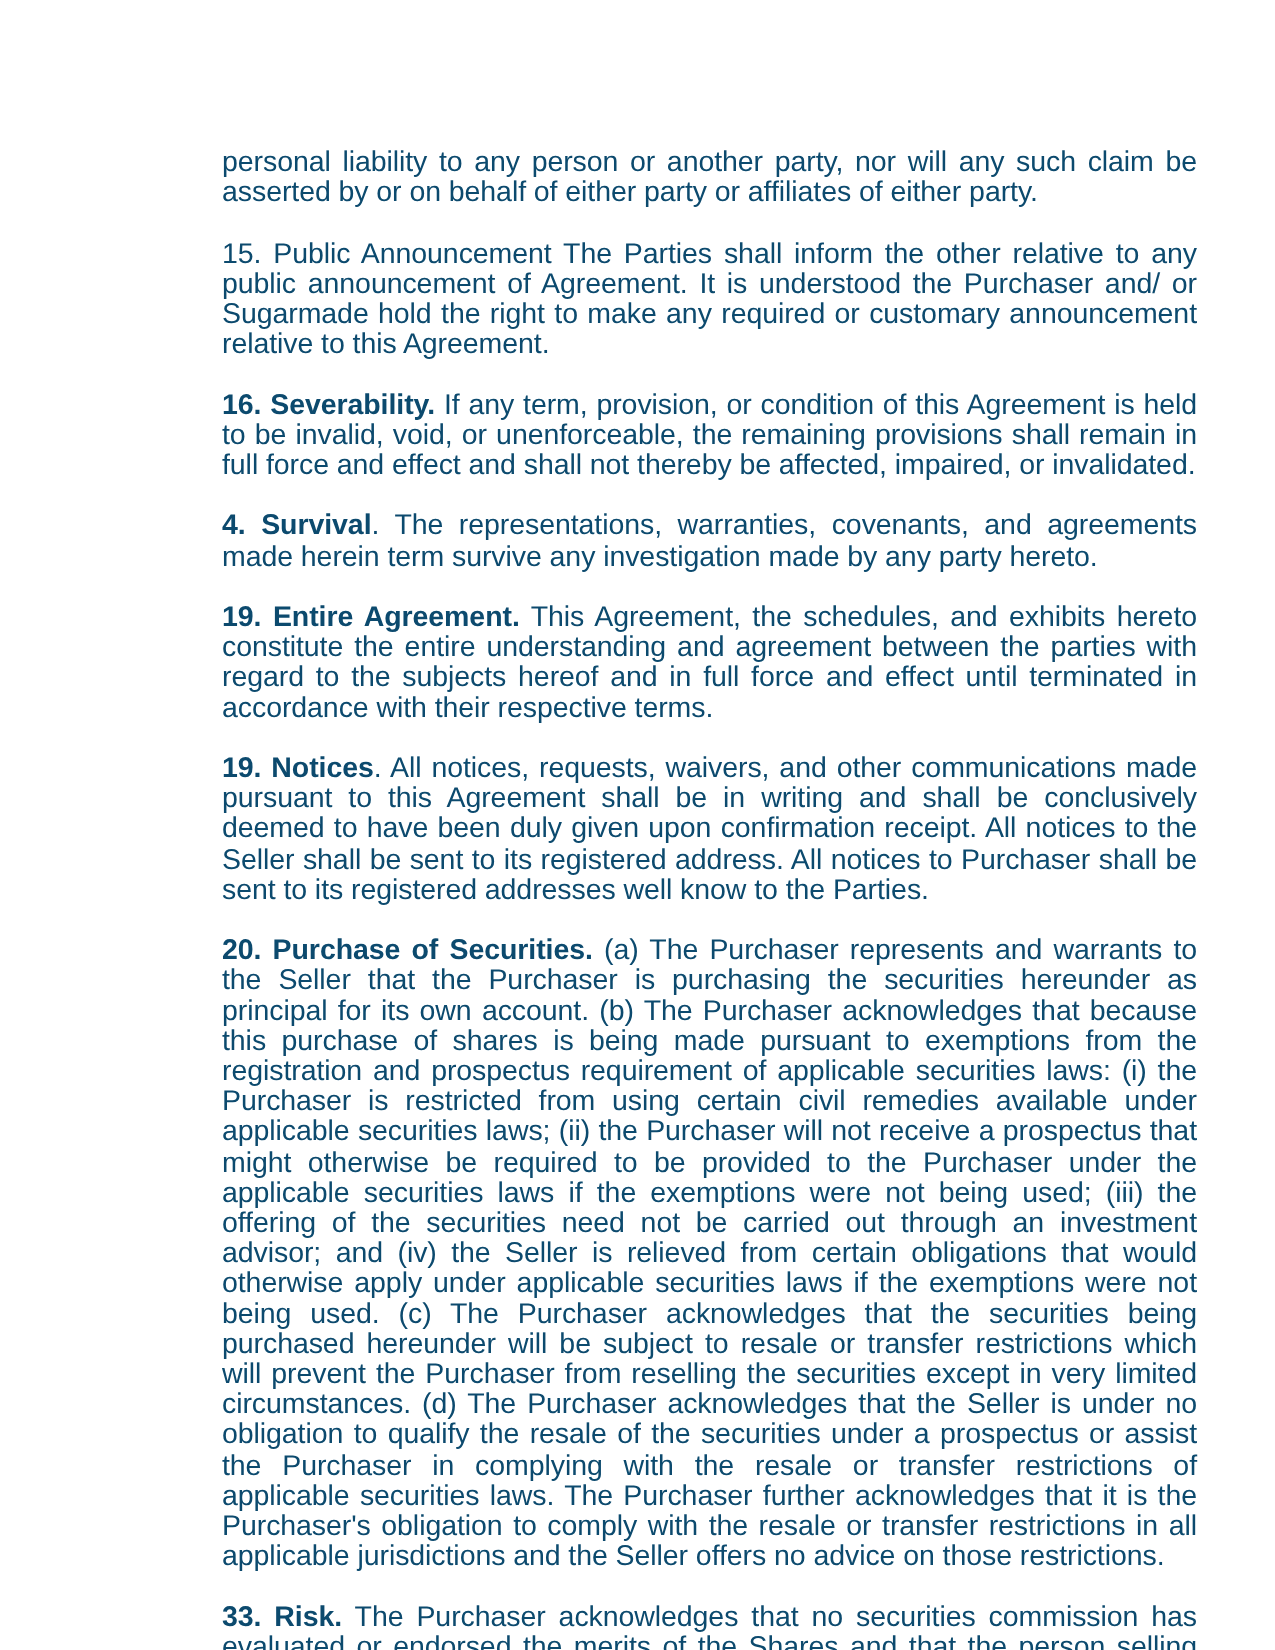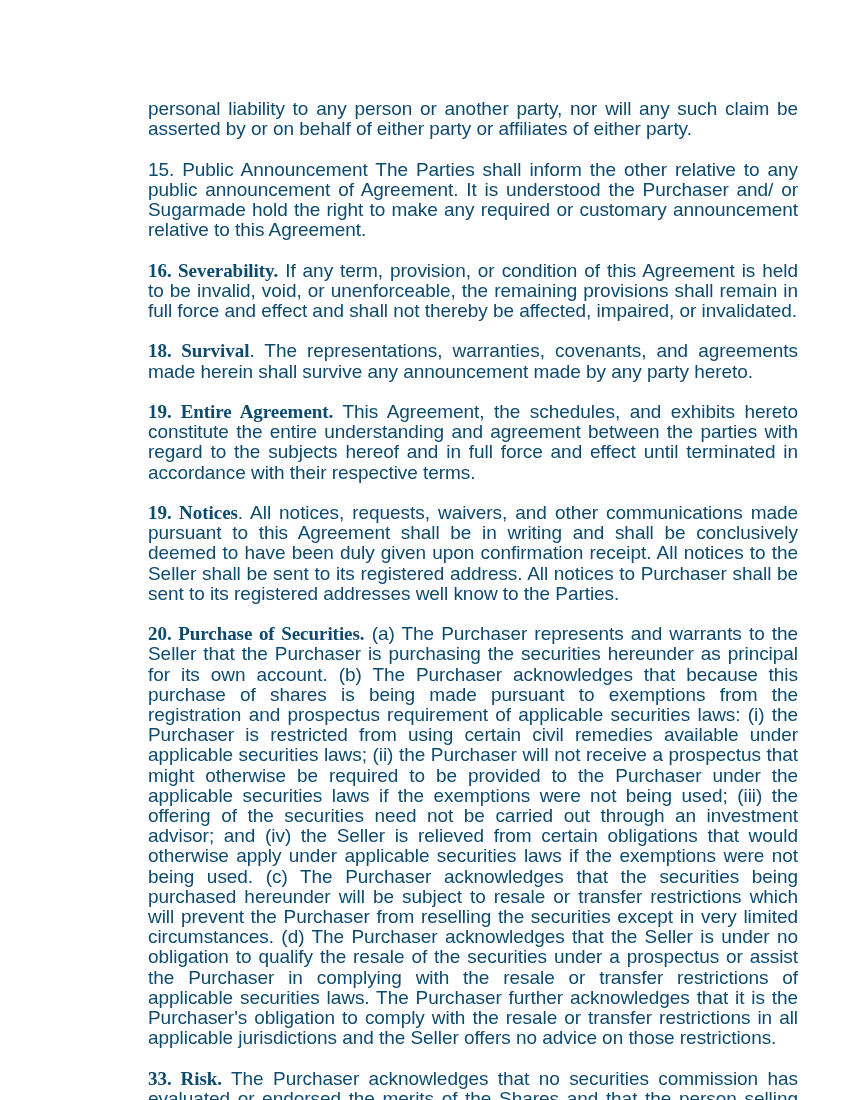--- a/index.html
+++ b/index.html
@@ -32,7 +32,6 @@
     }
     .heading {
       font-weight: bold;
-      font-family: Liberation Serif, serif;
     }
   </style>
 </head>

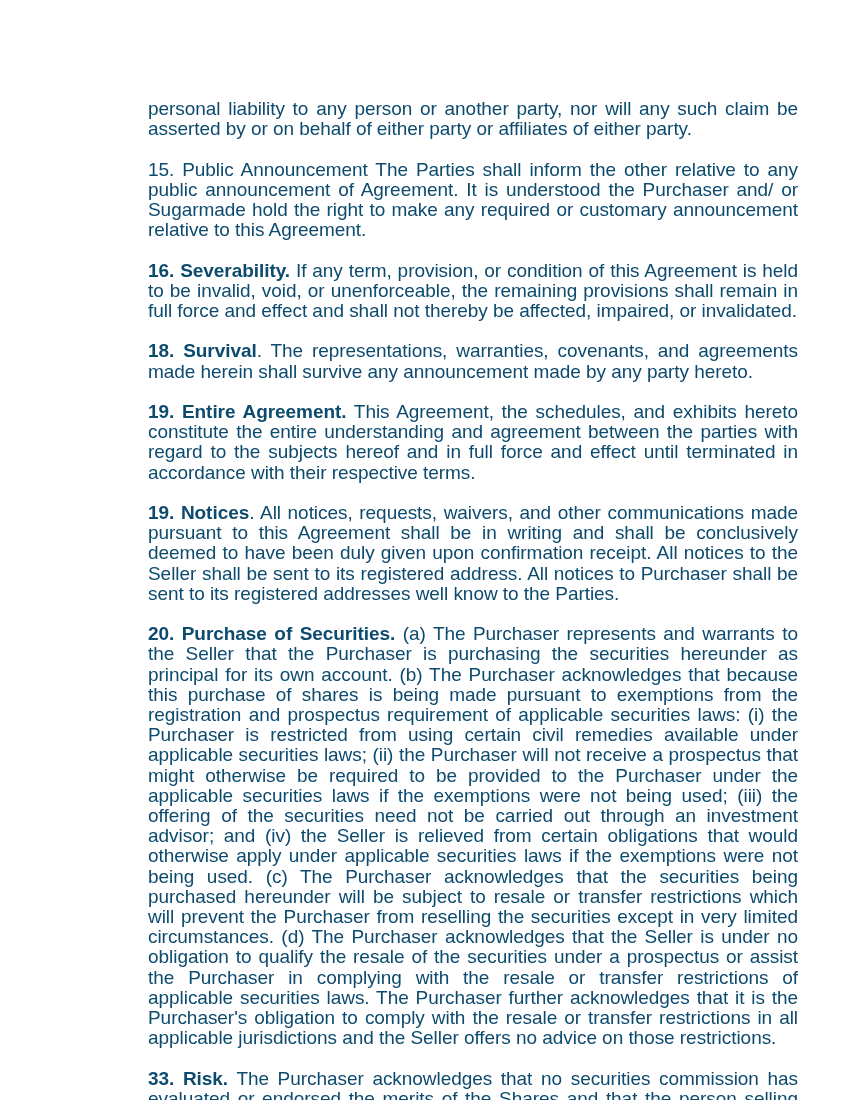--- a/index.html
+++ b/index.html
@@ -52,7 +52,7 @@
   </p>
 
   <p class="para">
-    <span class="heading">18. Survival</span><span>. The representations, warranties, covenants, and agreements made herein shall survive any announcement made by any party hereto.</span>
+    <span class="heading">4. Survival</span><span>. The representations, warranties, covenants, and agreements made herein shall survive any announcement made by any party hereto.</span>
   </p>
 
   <p class="para">

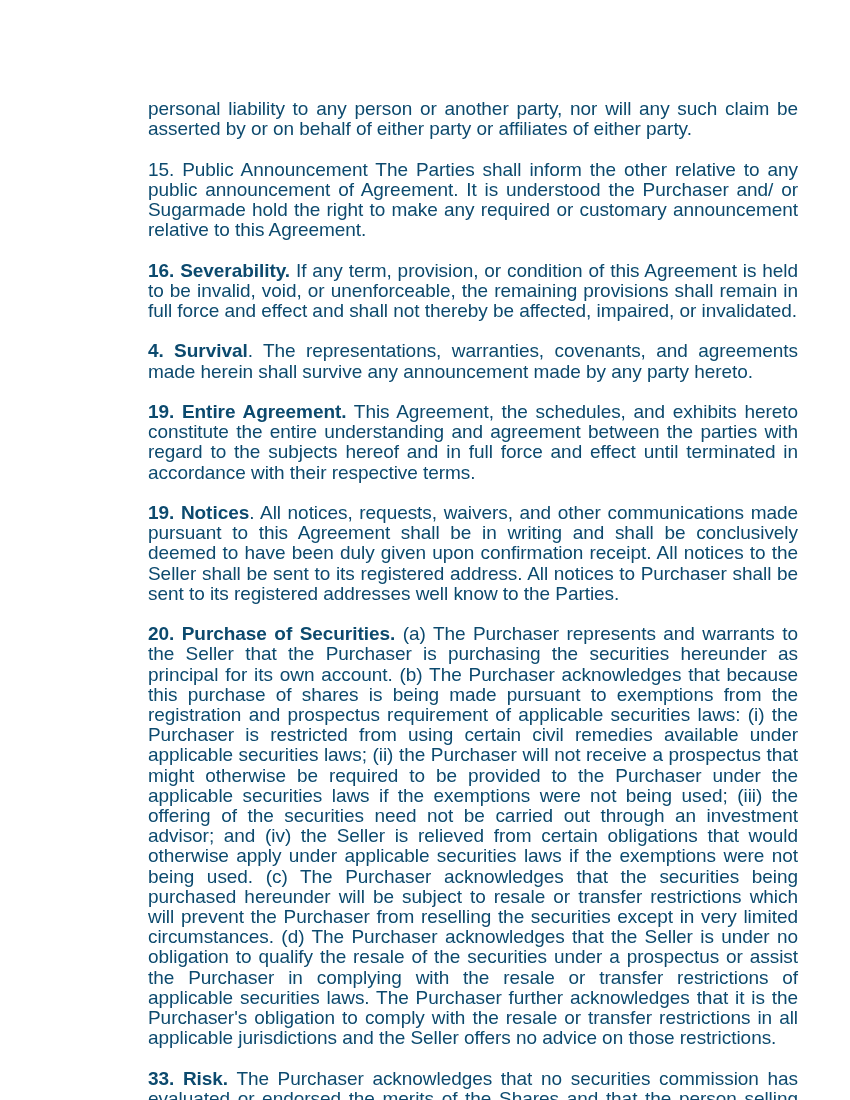--- a/index.html
+++ b/index.html
@@ -52,7 +52,7 @@
   </p>
 
   <p class="para">
-    <span class="heading">4. Survival</span><span>. The representations, warranties, covenants, and agreements made herein shall survive any announcement made by any party hereto.</span>
+    <span class="heading">4. Survival</span><span>. The representations, warranties, covenants, and agreements made herein term survive any investigation made by any party hereto.</span>
   </p>
 
   <p class="para">

